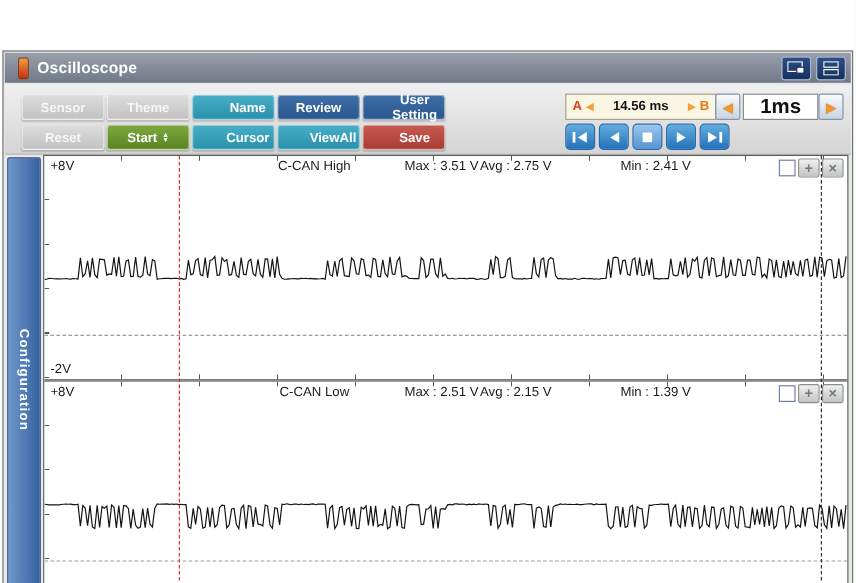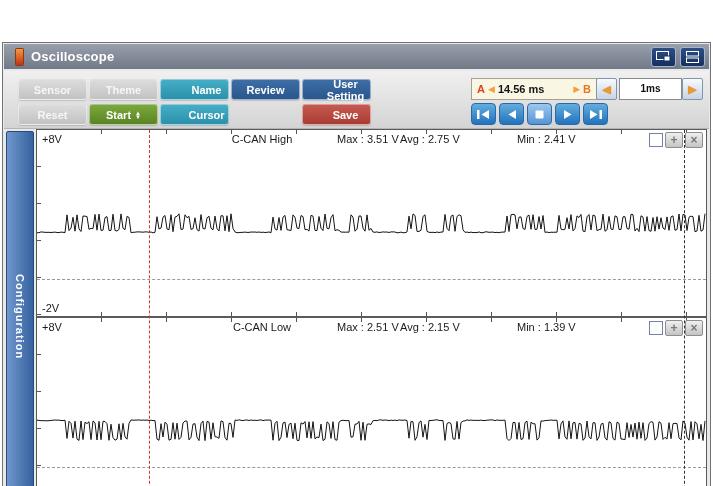--- a/index.html
+++ b/index.html
@@ -40,7 +40,7 @@
   .readout .a{color:#e0401c;font-weight:bold;}
   .readout .b{color:#e8761c;font-weight:bold;}
   .readout .arrow{color:#f5a03c;font-size:9px;}
-  .readout .val{flex:1;font-weight:bold;color:#141414;}
+  .readout .val{flex:1;text-align:center;font-weight:bold;color:#141414;}
   .tb-arrow{position:absolute;top:7px;width:21px;height:22px;padding:0;cursor:pointer;
             background:linear-gradient(180deg,#f8fafc,#c8d4e4);border:1px solid #8494b0;
             border-radius:2px;color:#f0982c;font-size:11px;text-shadow:0 0 1px #b06010;

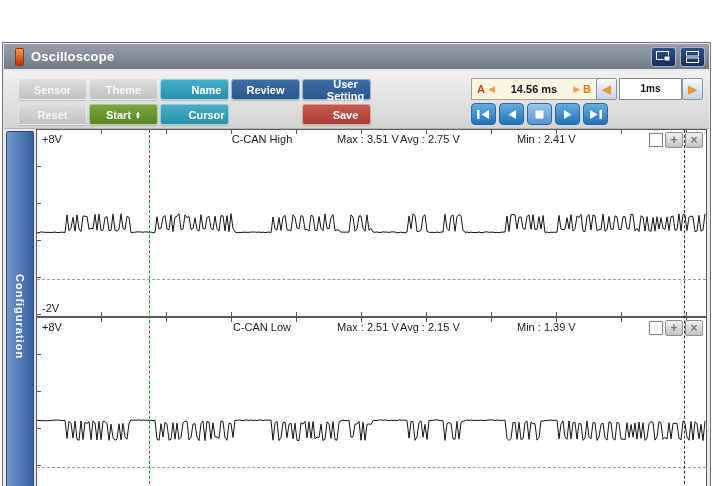--- a/index.html
+++ b/index.html
@@ -47,7 +47,7 @@
             display:flex;align-items:center;justify-content:center;}
   .tb-left{left:592px;} .tb-right{left:678px;}
   .tb-box{position:absolute;left:615px;top:7px;width:61px;height:20px;background:#fff;
-          border:1px solid #8a8a8a;font-size:10px;font-weight:bold;text-align:center;
+          border:1px solid #8a8a8a;font-size:17px;font-weight:bold;text-align:center;
           line-height:20px;color:#111;}
   .playback{position:absolute;left:467px;top:32px;display:flex;gap:3px;}
   .pb-btn{width:25px;height:22px;padding:0;cursor:pointer;border-radius:4px;

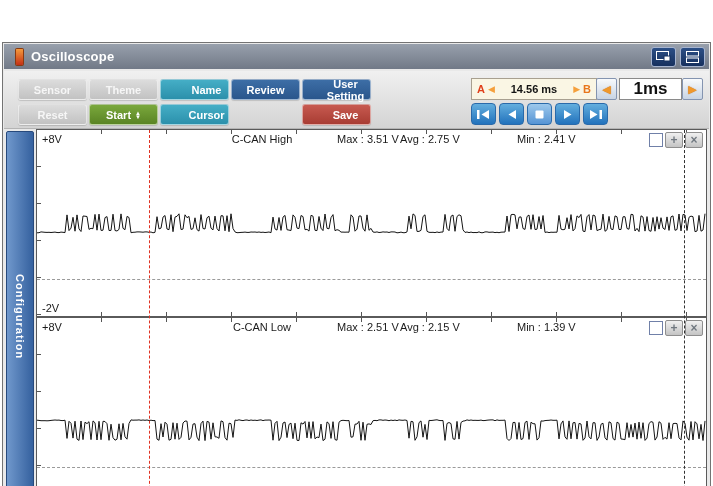--- a/index.html
+++ b/index.html
@@ -143,6 +143,9 @@
       <button class="tbtn row2 x3 v-teal">
         <span>Cursor</span>
         </button>
+      <button class="tbtn row2 x4 v-teal">
+        <span>ViewAll</span>
+        </button>
       <button class="tbtn row2 x5 v-red">
         <span>Save</span>
         </button>

